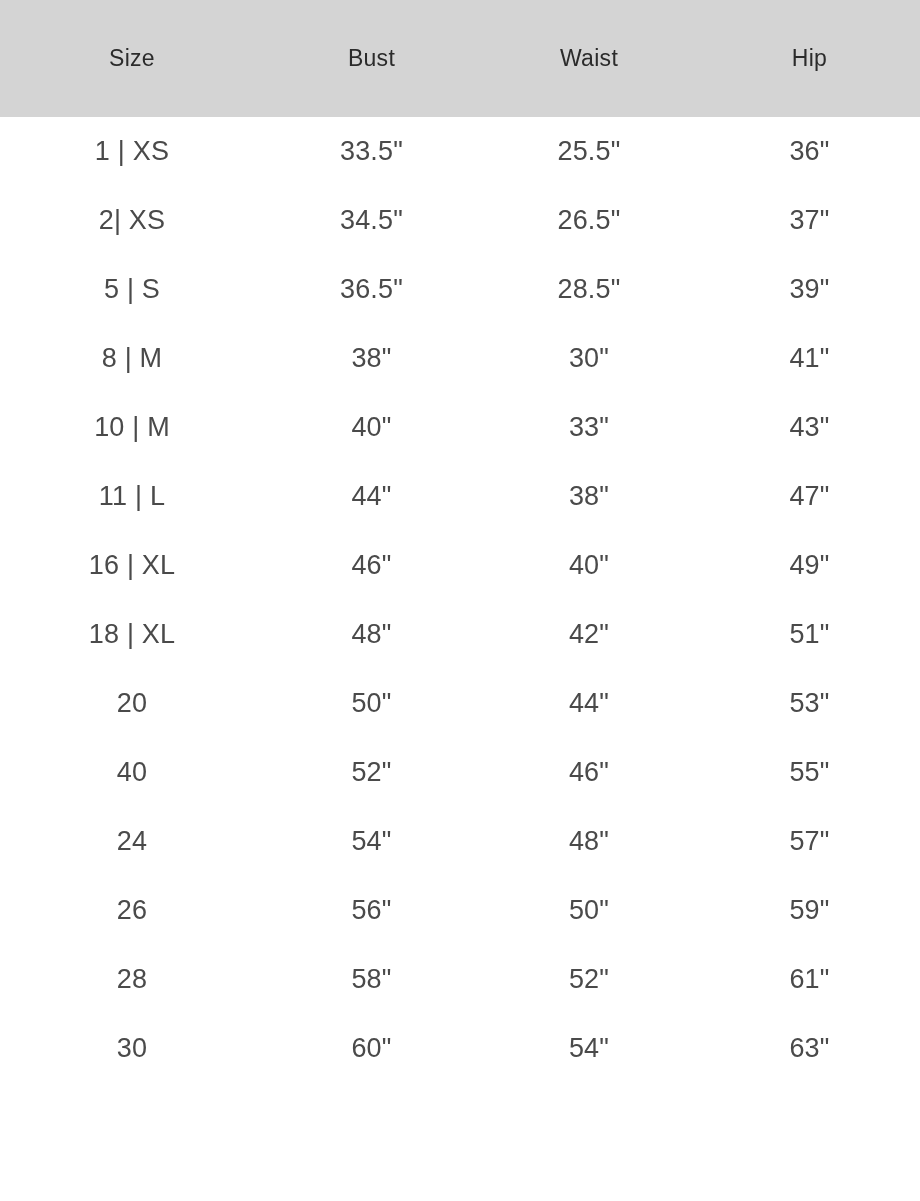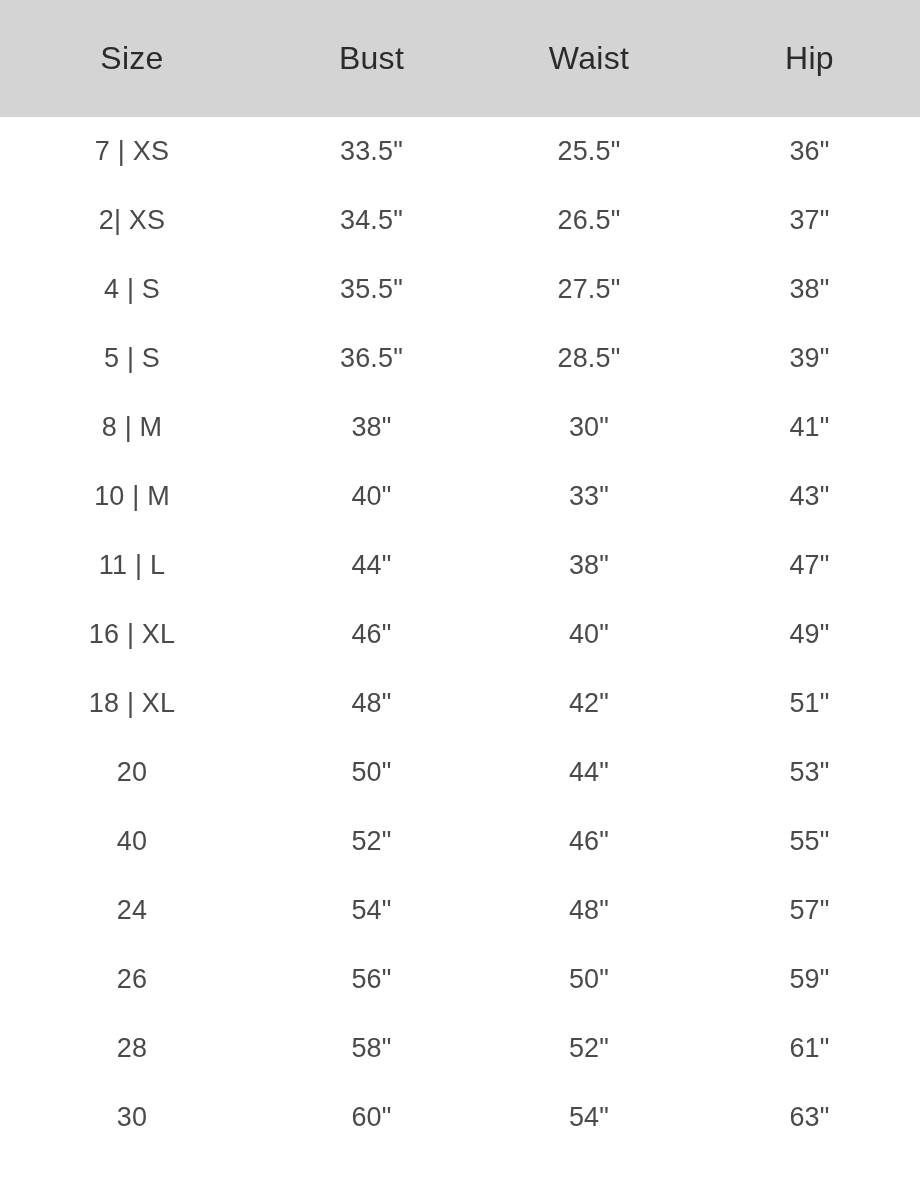--- a/index.html
+++ b/index.html
@@ -24,7 +24,7 @@
   }
   .size-chart thead th {
     height: 115px;
-    font-size: 32px;
+    font-size: 23px;
     font-weight: 400;
     color: #2b2b2b;
     text-align: center;

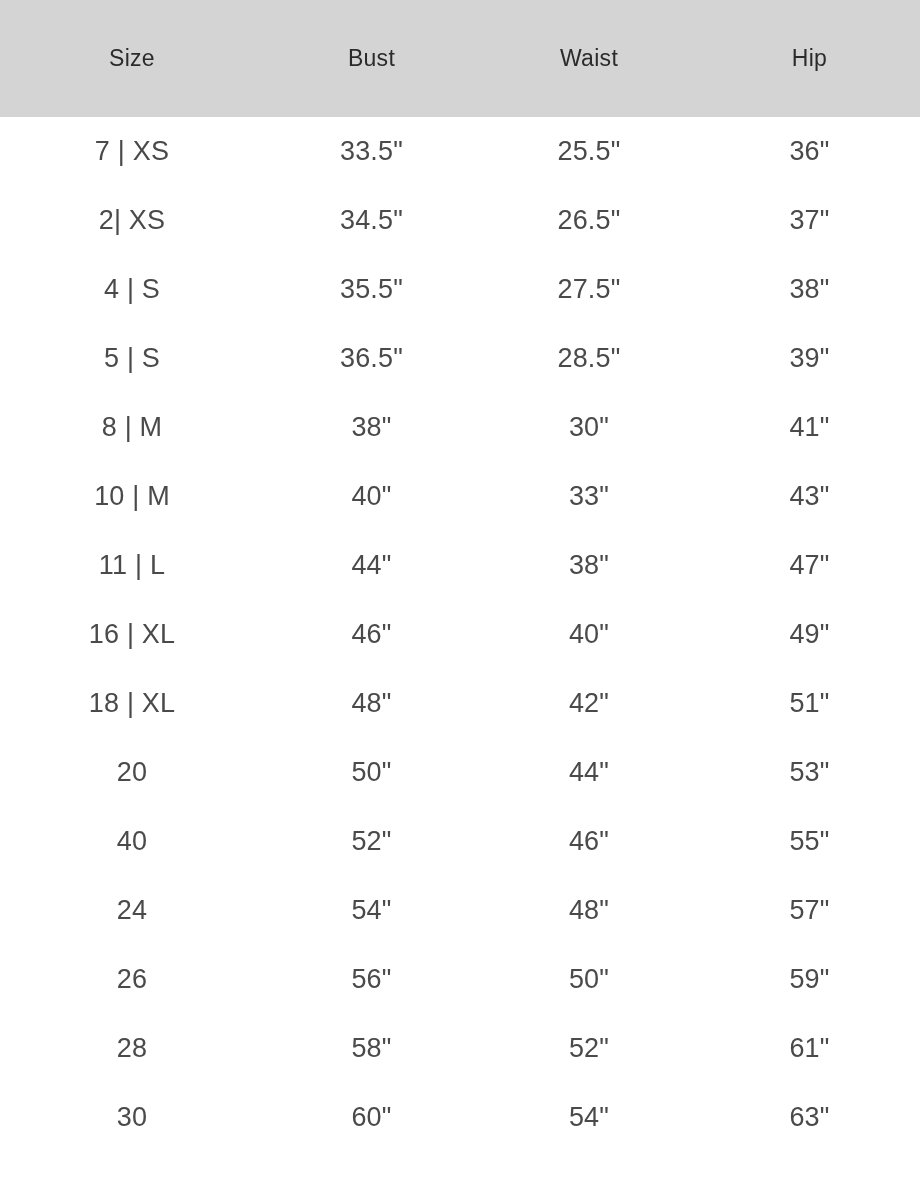--- a/index.html
+++ b/index.html
@@ -66,7 +66,7 @@
   </thead>
   <tbody>
     <tr>
-      <td>7 | XS</td>
+      <td>1 | XS</td>
       <td>33.5"</td>
       <td>25.5"</td>
       <td>36"</td>

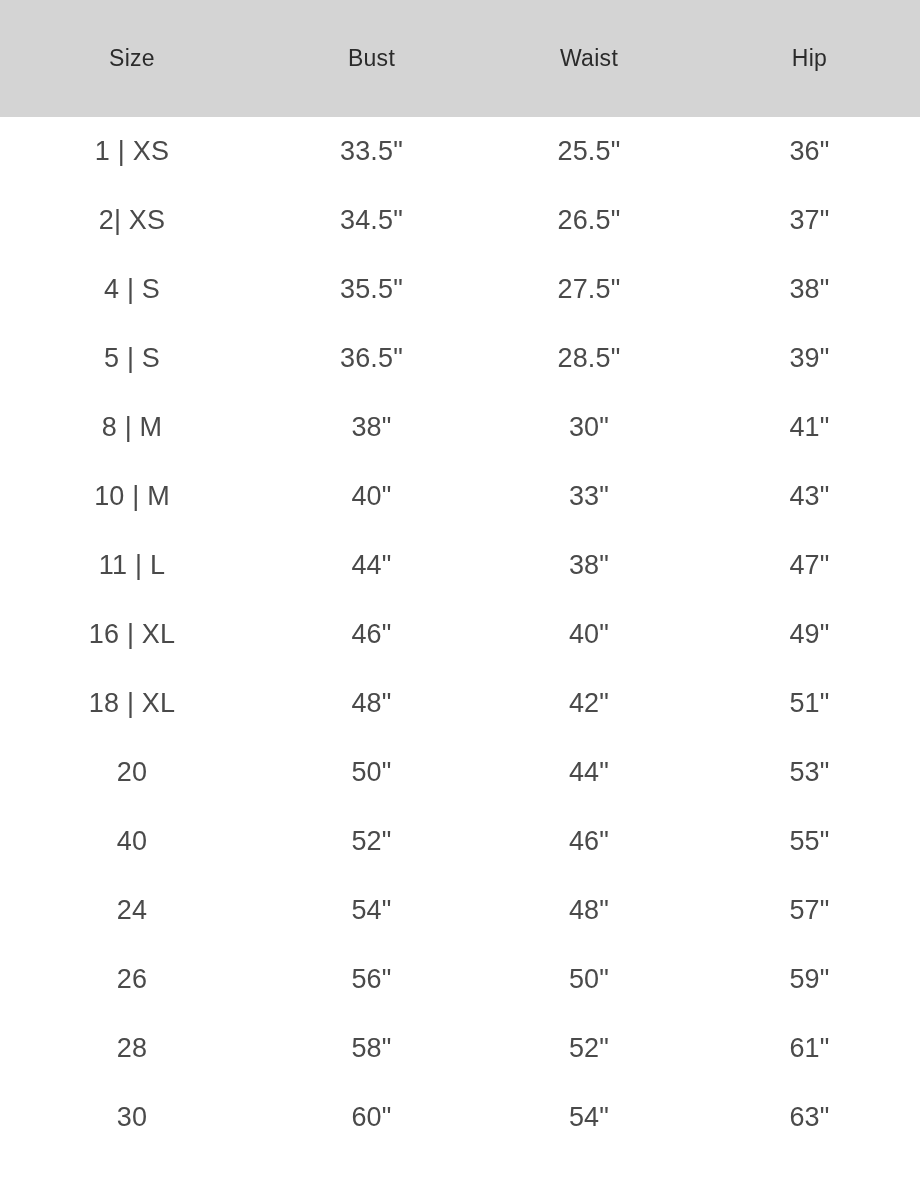--- a/index.html
+++ b/index.html
@@ -78,12 +78,6 @@
       <td>37"</td>
     </tr>
     <tr>
-      <td>4 | S</td>
-      <td>35.5"</td>
-      <td>27.5"</td>
-      <td>38"</td>
-    </tr>
-    <tr>
       <td>5 | S</td>
       <td>36.5"</td>
       <td>28.5"</td>

